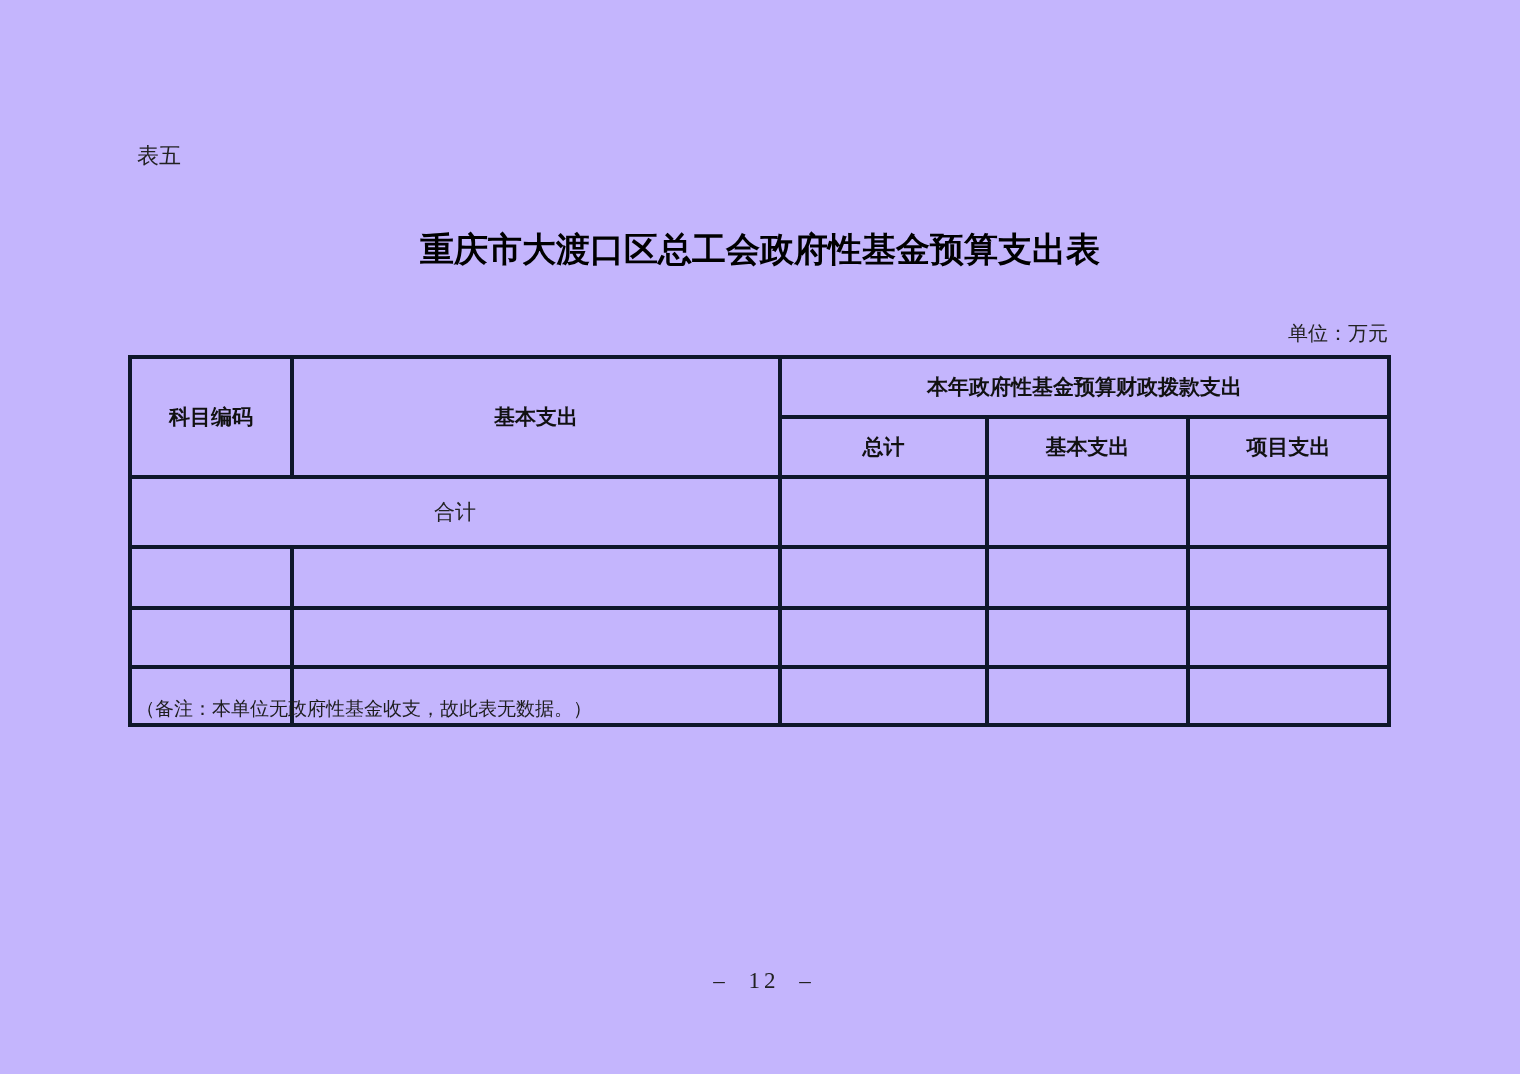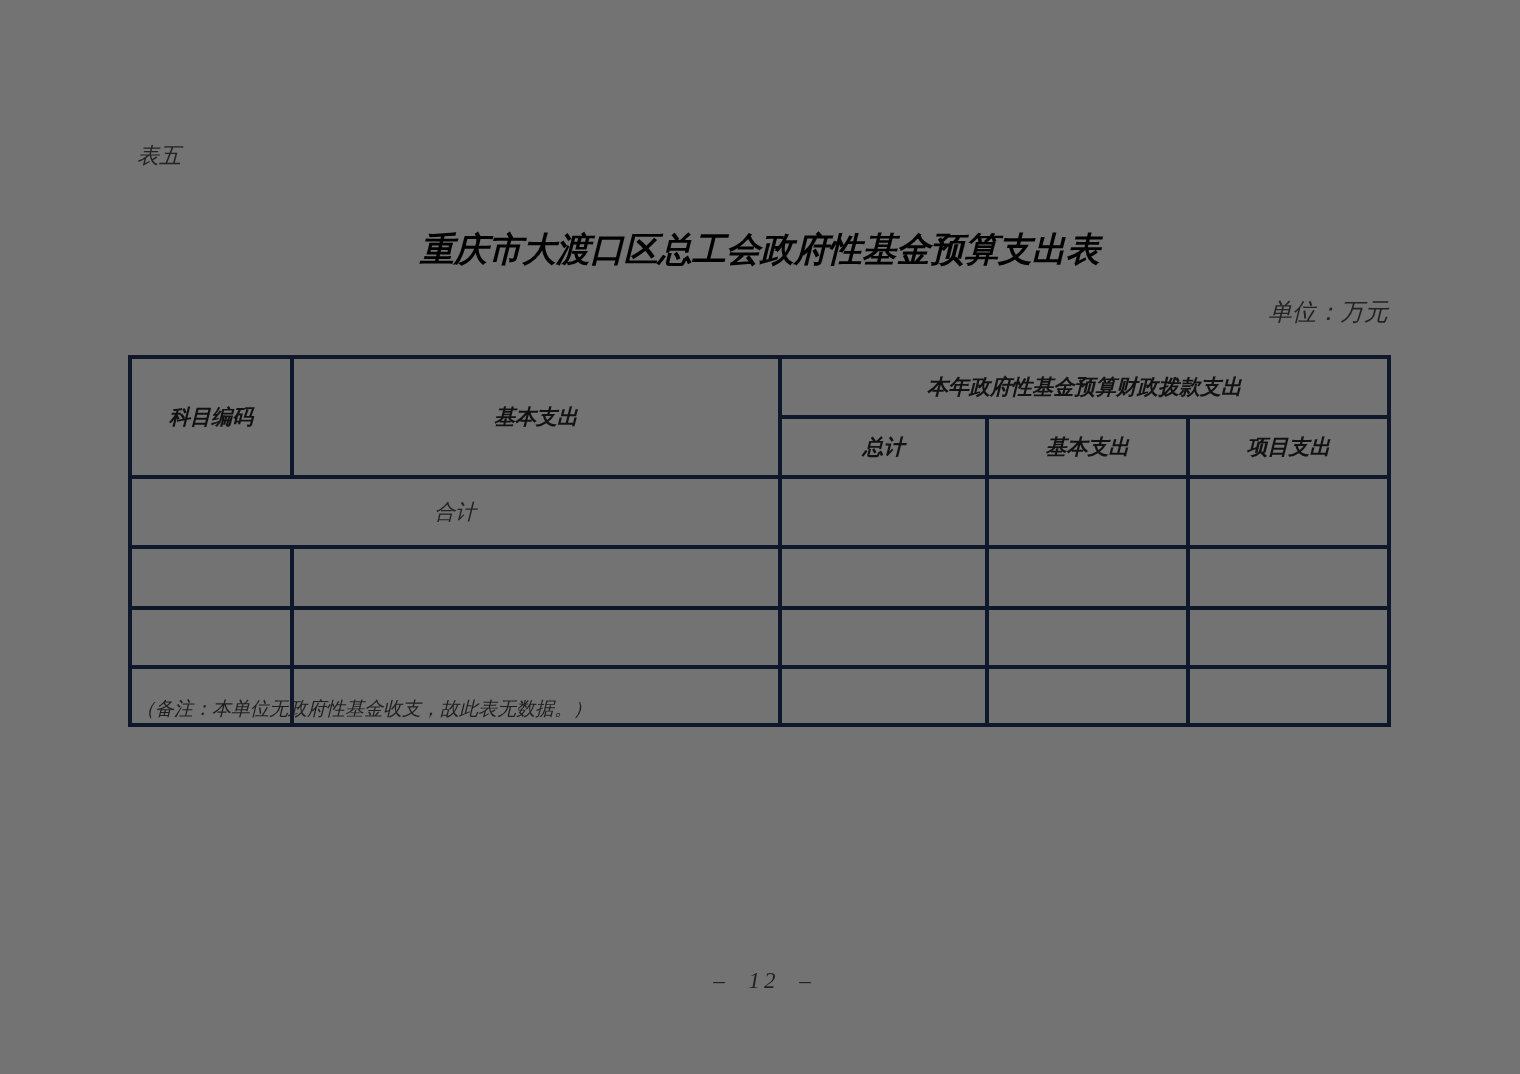--- a/index.html
+++ b/index.html
@@ -10,9 +10,8 @@
     position: relative;
     width: 1520px;
     height: 1074px;
-    background: #737373;
+    background: #c4b5fd;
     overflow: hidden;
-    font-style: italic;
   }
 
   .sheet-label {

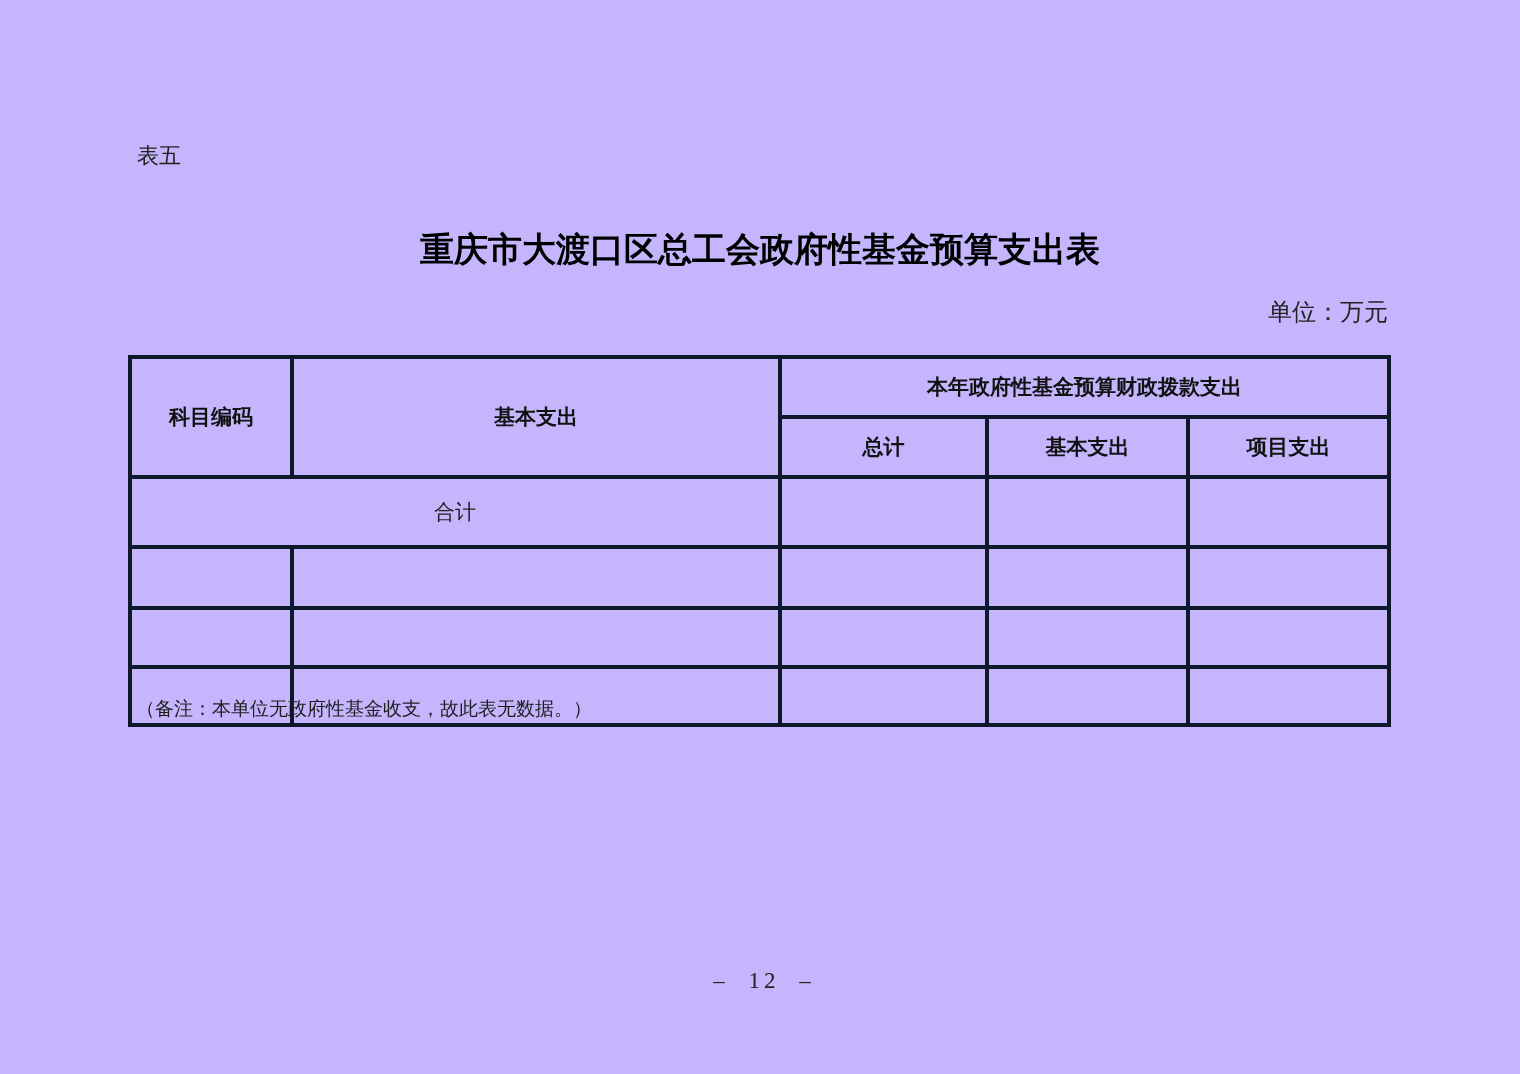--- a/index.html
+++ b/index.html
@@ -40,8 +40,8 @@
   .unit-label {
     position: absolute;
     right: 132px;
-    top: 296px;
-    font-size: 24px;
+    top: 320px;
+    font-size: 20px;
     font-family: "Liberation Serif", "DejaVu Serif", serif;
     color: #222;
   }

